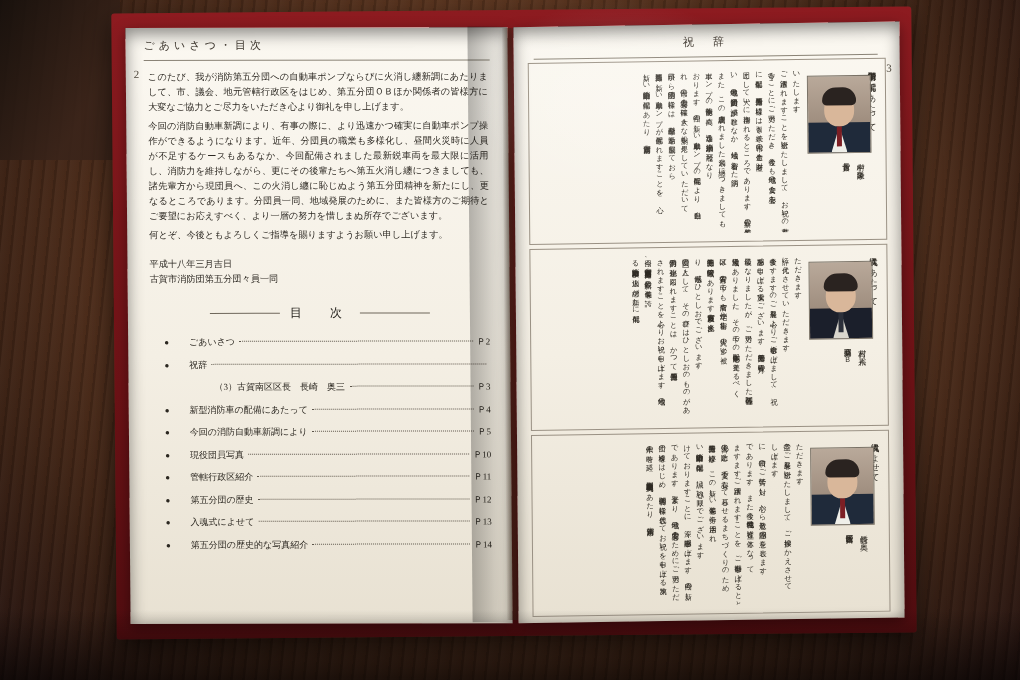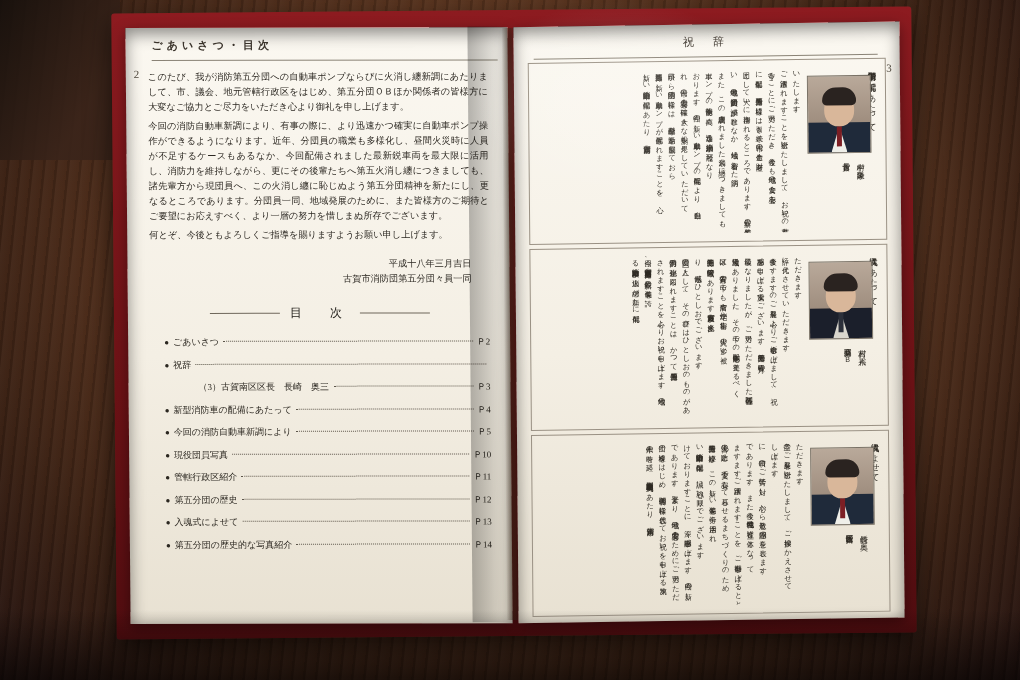--- a/index.html
+++ b/index.html
@@ -103,7 +103,7 @@
     <div class="cover"></div>
 
     <div class="page left">
-      <div class="hdr" style="left:26px;width:346px;font-weight:bold;">
+      <div class="hdr" style="left:18px;width:346px;">
         <div class="t">ごあいさつ・目次</div>
       </div>
       <div class="folio" style="left:8px;top:40px;">2</div>

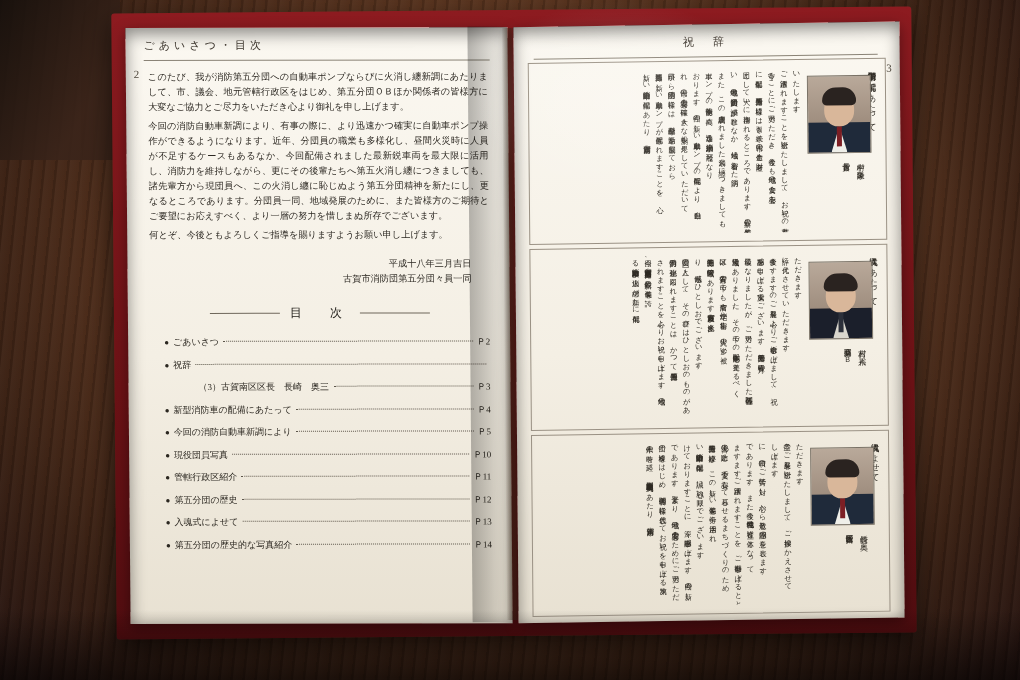--- a/index.html
+++ b/index.html
@@ -45,7 +45,7 @@
   .greet-title{font-size:11px;font-weight:bold;color:#23201b;letter-spacing:1px;}
   .body-jp{margin-top:8px;font-size:9.2px;line-height:15px;color:#2c2822;text-align:justify;}
   .body-jp p{margin:0 0 4px 0;}
-  .sig{margin-top:14px;text-align:right;font-size:9.2px;line-height:15px;color:#2c2822;padding-right:18px;}
+  .sig{margin-top:14px;text-align:left;font-size:9.2px;line-height:15px;color:#2c2822;padding-right:18px;}
 
   .toc-wrap{margin-top:18px;}
   .toc-head{display:flex;align-items:center;justify-content:center;gap:10px;font-size:12px;letter-spacing:8px;color:#23201b;}

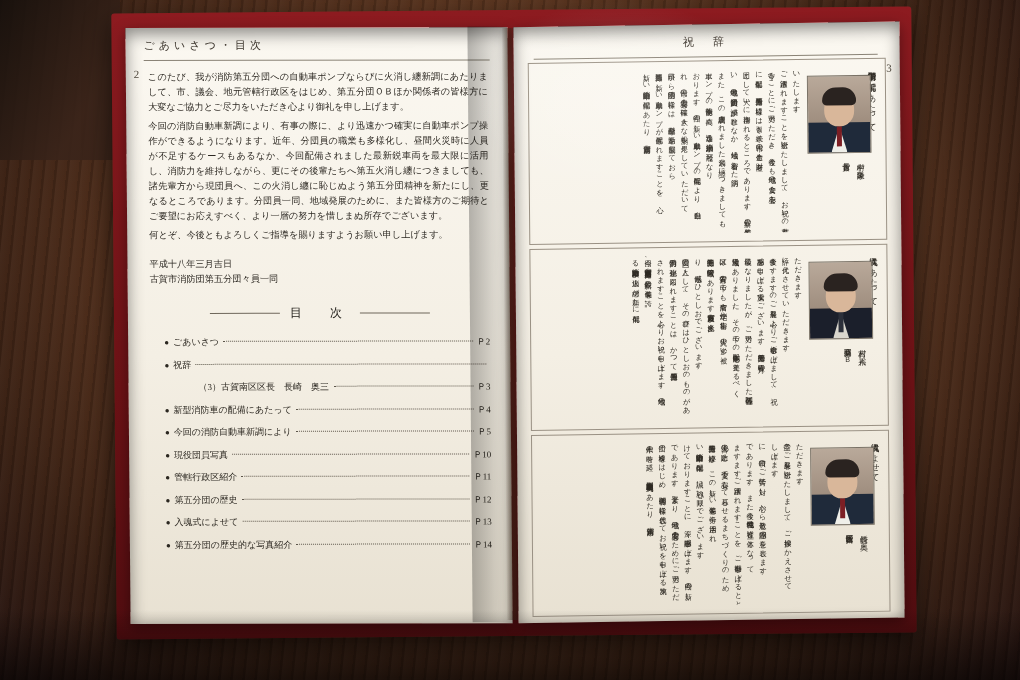--- a/index.html
+++ b/index.html
@@ -53,7 +53,7 @@
   .toc-list{margin-top:14px;font-size:9px;color:#2b2720;}
   .toc-row{display:flex;align-items:baseline;margin:0 0 9.5px 14px;}
   .toc-b{margin-right:4px;font-size:8px;color:#2b2720;}
-  .toc-label{white-space:nowrap;}
+  .toc-label{white-space:nowrap;margin-left:16px;}
   .toc-dots{flex:1;margin:0 4px;border-bottom:1px dotted #5c554a;position:relative;top:-3px;}
   .toc-page{white-space:nowrap;}
   .toc-sub{margin-left:44px;}

